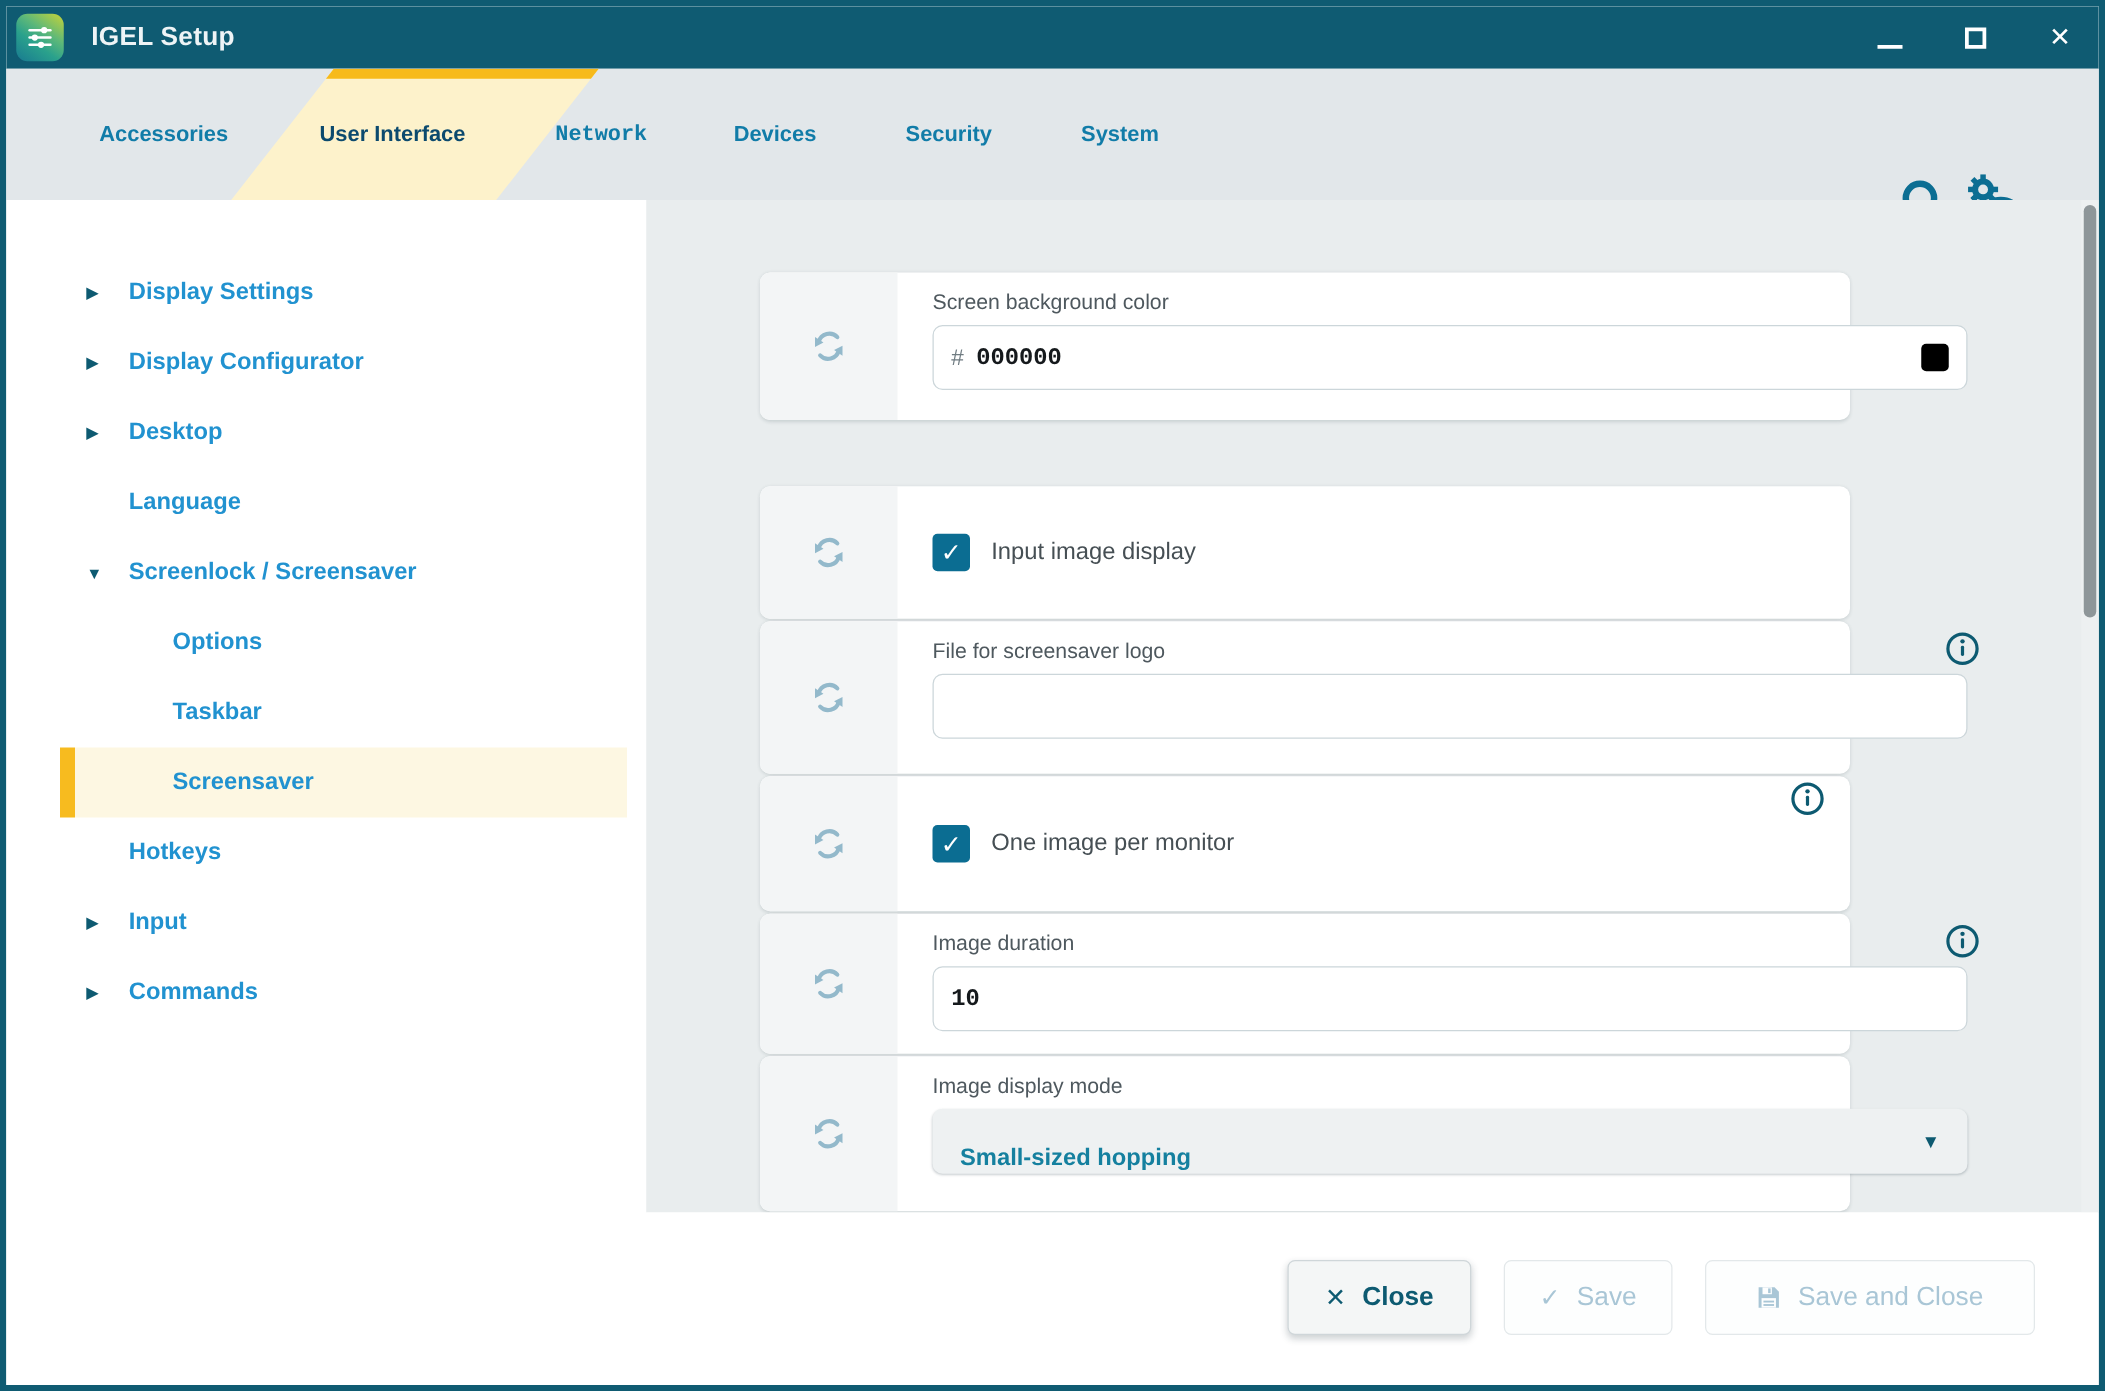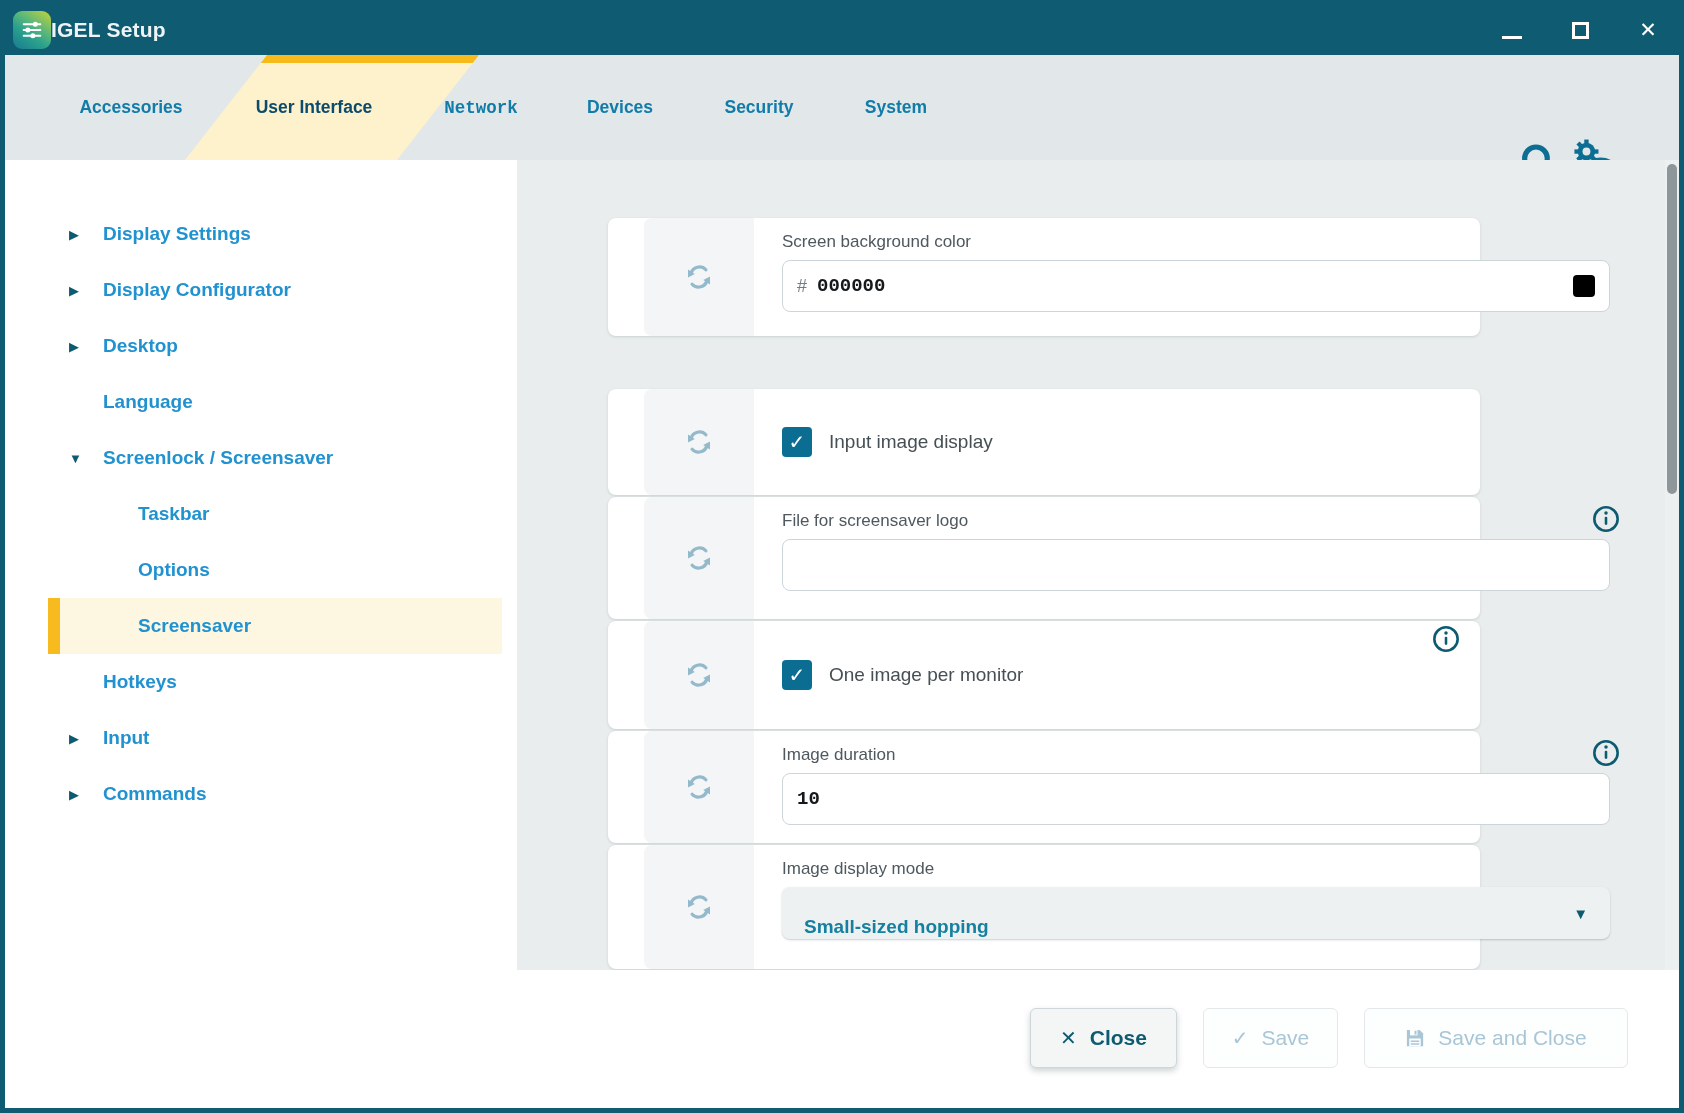--- a/index.html
+++ b/index.html
@@ -13,7 +13,7 @@
   .app-icon { width:38px; height:38px; margin-left:8px; border-radius:9px;
               background:linear-gradient(215deg,#c8d337 0%,#5db879 38%,#2aa18c 62%,#187a91 100%);
               display:flex; align-items:center; justify-content:center; }
-  .app-title { color:#eef4f6; font-size:21px; font-weight:bold; letter-spacing:.2px; }
+  .app-title { color:#eef4f6; font-size:21px; font-weight:bold; margin-left:22px; letter-spacing:.2px; }
   .win-controls { margin-left:auto; display:flex; align-items:center; gap:46px; margin-right:20px; }
   .wc { width:22px; height:22px; display:flex; align-items:center; justify-content:center; cursor:default; }
   .wc-min { align-items:flex-end; }

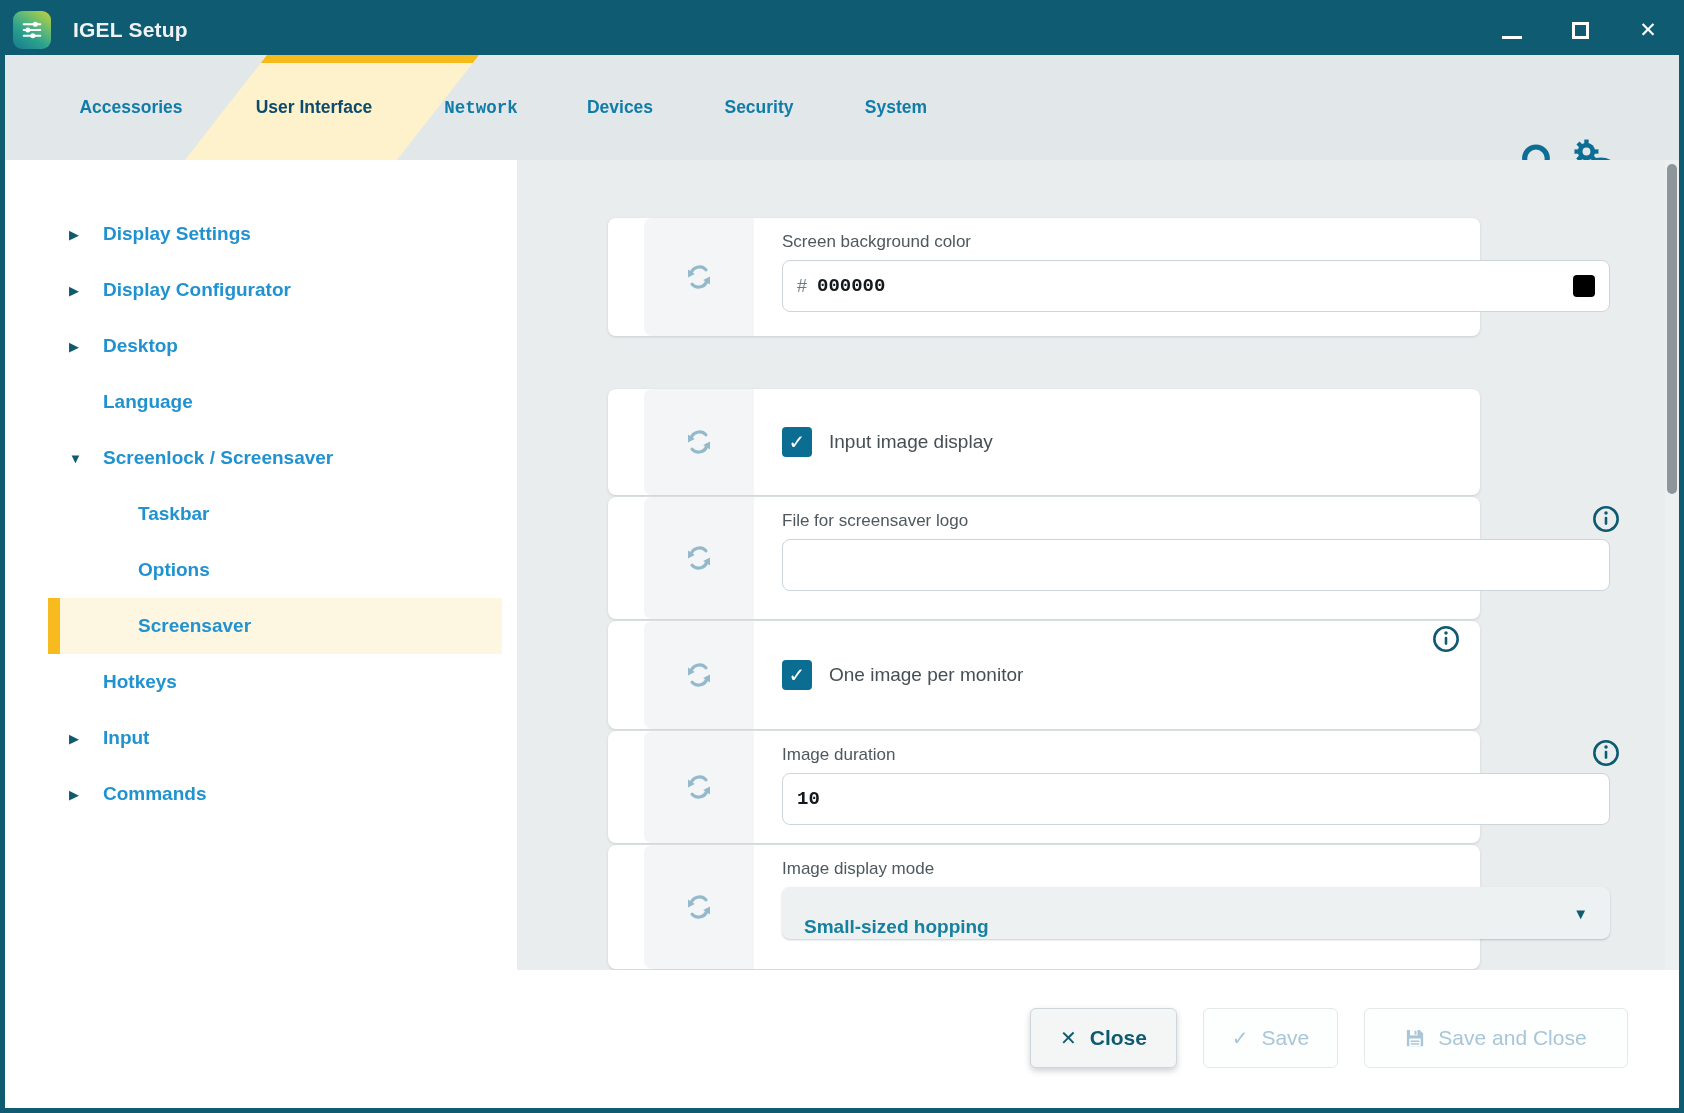--- a/index.html
+++ b/index.html
@@ -53,7 +53,7 @@
   
   .cards { padding:58px 0 0 91px; }
   .card { width:872px; background:#fff; border-radius:8px; box-shadow:0 1px 3px rgba(40,60,70,.16);
-          display:flex; position:relative; margin-bottom:2px;padding-left:36px; }
+          display:flex; position:relative; margin-bottom:2px; }
   .gap-after { margin-bottom:53px; }
   .reset-col { flex:0 0 110px; background:#f3f5f6; border-radius:8px 0 0 8px;
                display:flex; align-items:center; justify-content:center; cursor:pointer; }

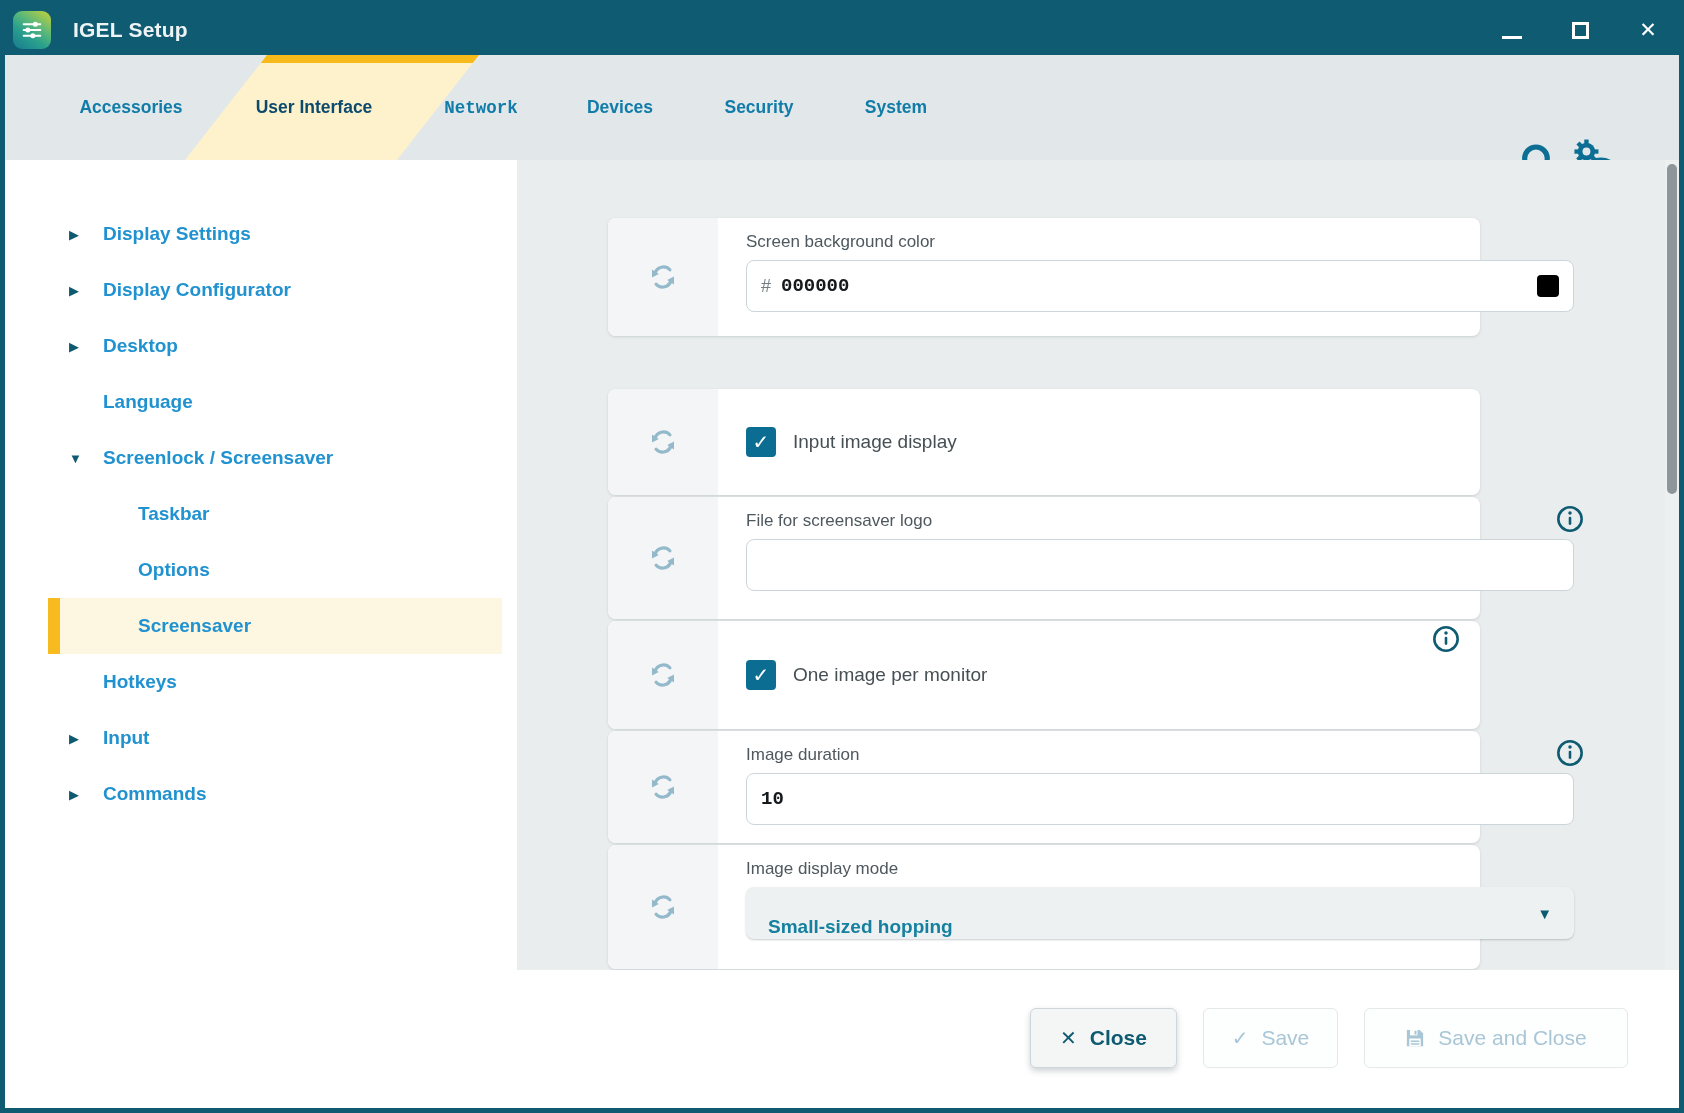--- a/index.html
+++ b/index.html
@@ -186,11 +186,11 @@
       </div>
       <div class="tree-item lvl2">
         <span class="arrow-box"></span>
+        <span class="tree-label">Options</span>
+      </div>
+      <div class="tree-item lvl2">
+        <span class="arrow-box"></span>
         <span class="tree-label">Taskbar</span>
-      </div>
-      <div class="tree-item lvl2">
-        <span class="arrow-box"></span>
-        <span class="tree-label">Options</span>
       </div>
       <div class="tree-item lvl2 selected">
         <span class="arrow-box"></span>

